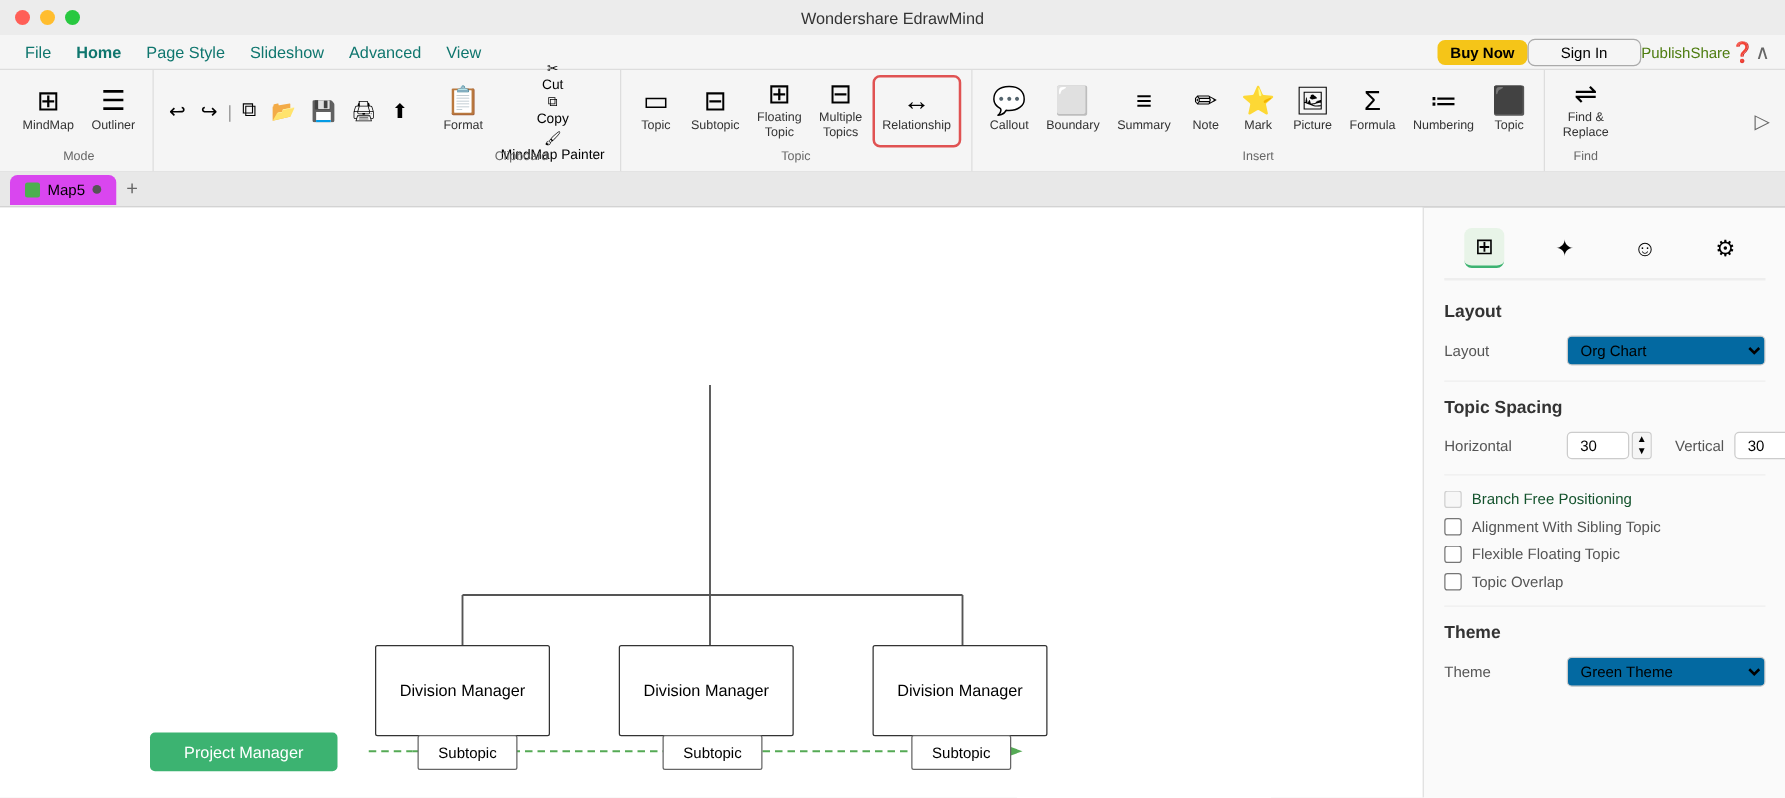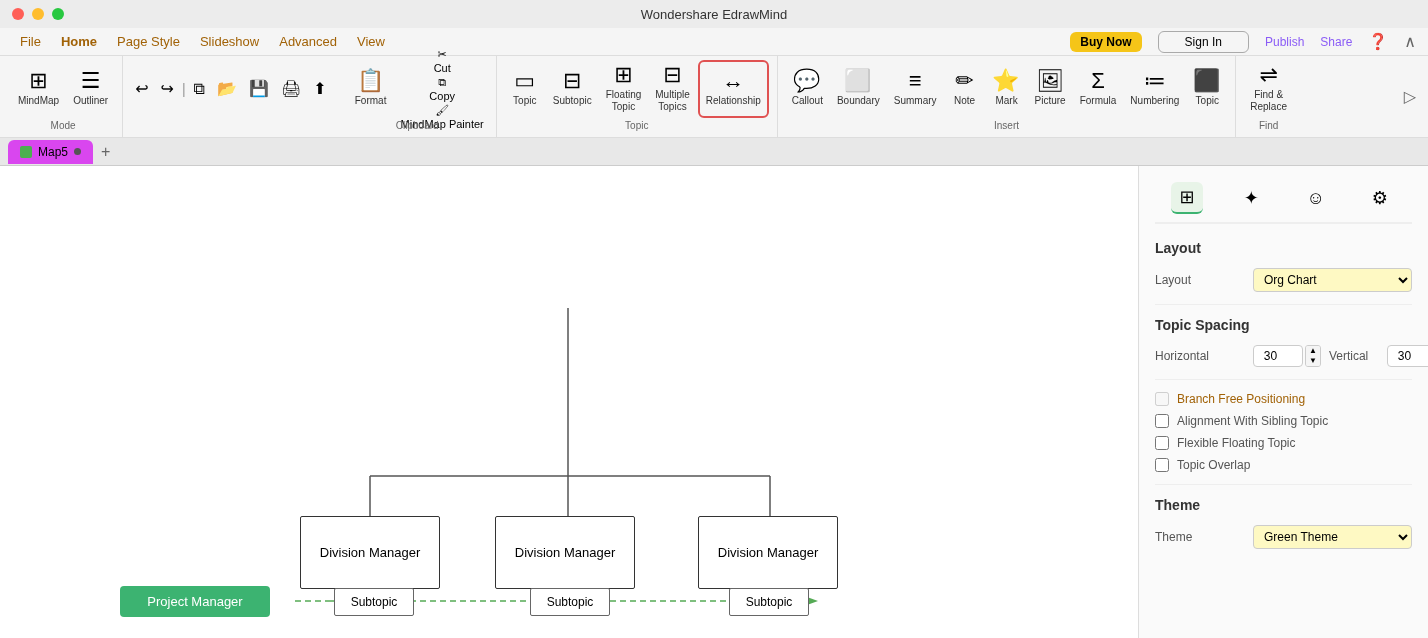--- a/index.html
+++ b/index.html
@@ -33,7 +33,7 @@
     }
     .menu-item {
       font-size: 13px;
-      color: #a16207;
+      color: #0f766e;
       padding: 2px 8px;
       border-radius: 4px;
       cursor: pointer;

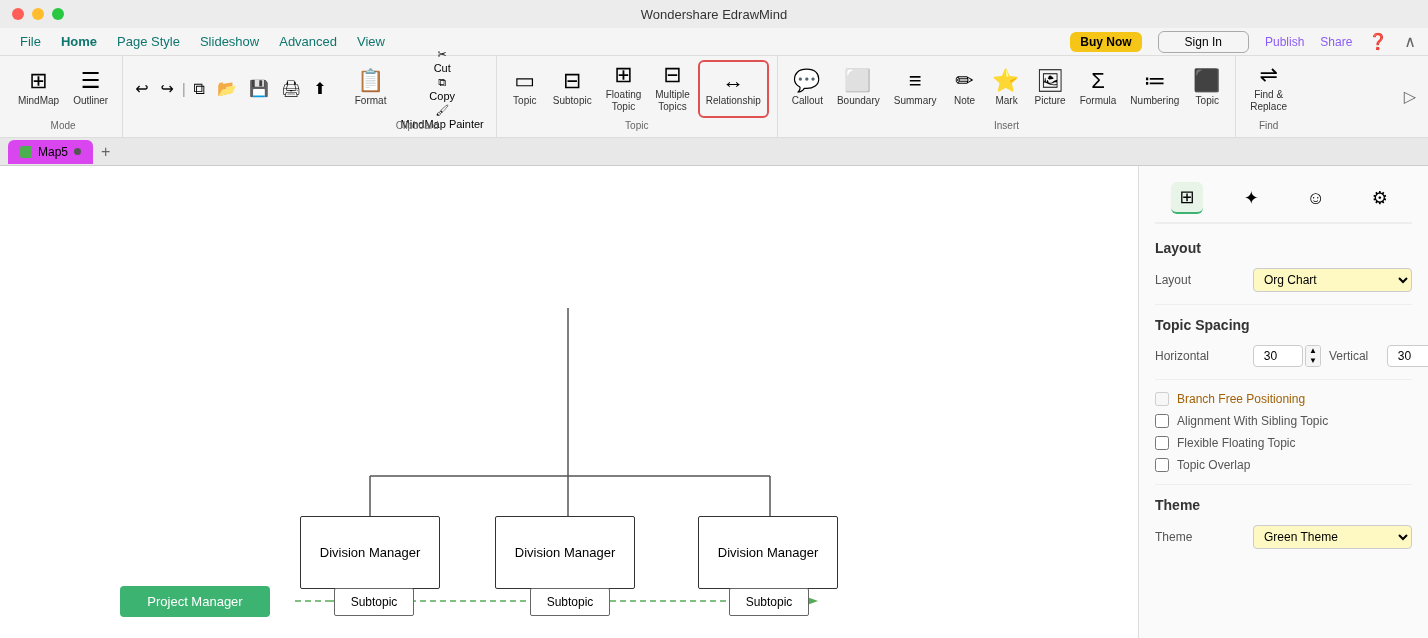--- a/index.html
+++ b/index.html
@@ -38,7 +38,7 @@
       border-radius: 4px;
       cursor: pointer;
     }
-    .menu-bar-right { margin-left: auto; display: flex; align-items: center; gap: 16px; }
+    .menu-bar-right { margin-left: auto; display: flex; align-items: center; gap: 0; }
     .buy-now-btn {
       background: #f5c518;
       border: none;

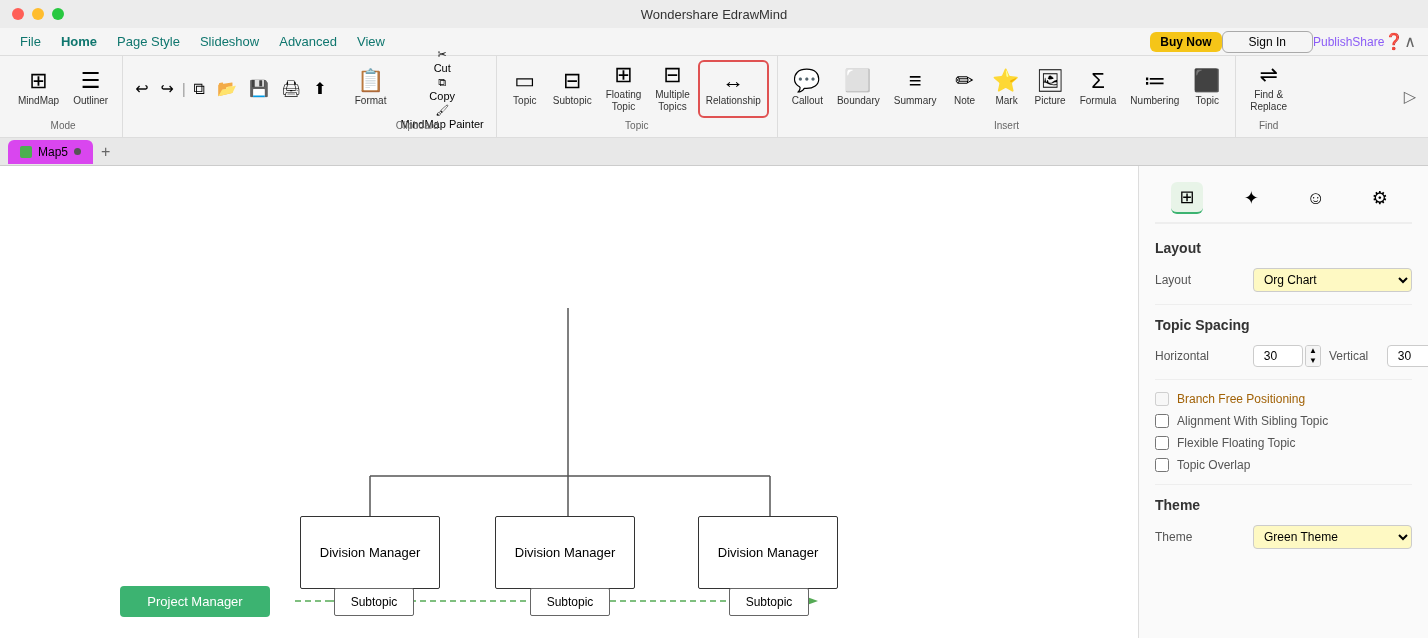--- a/index.html
+++ b/index.html
@@ -62,7 +62,7 @@
       border: none;
       font-size: 12px;
       cursor: pointer;
-      color: #8b5cf6;
+      color: #4d7c0f;
     }
 
     

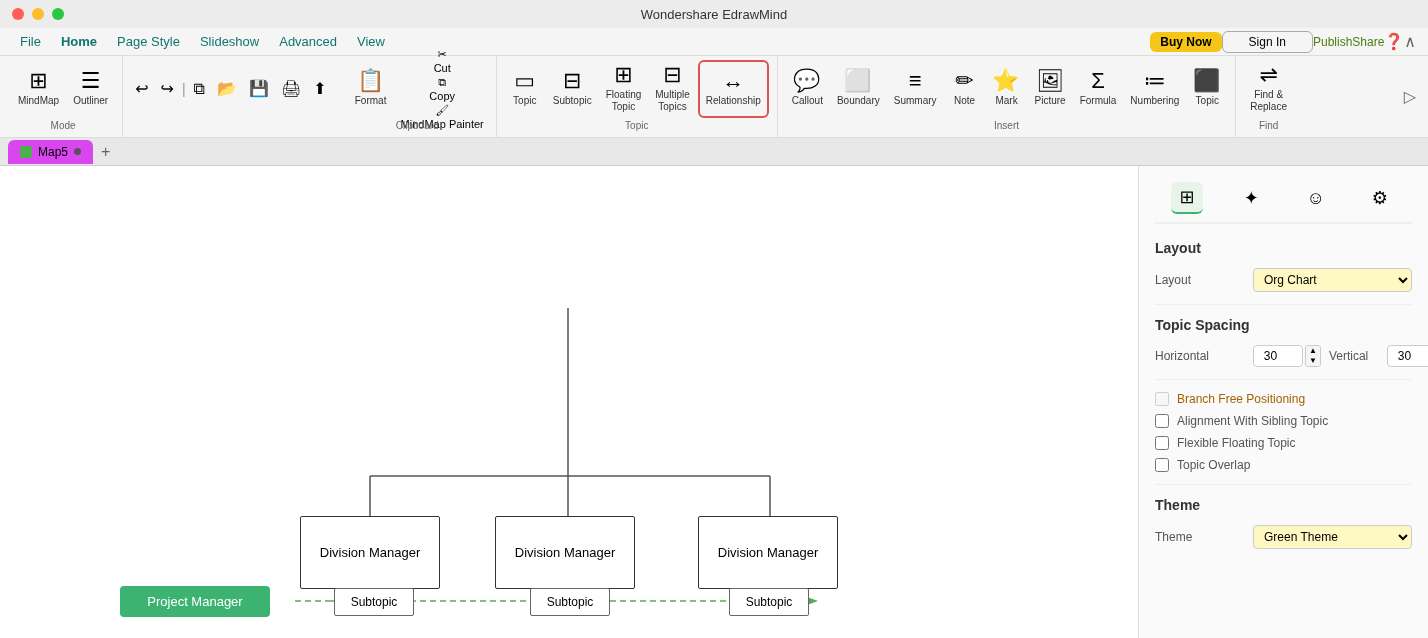--- a/index.html
+++ b/index.html
@@ -268,7 +268,7 @@
       border-radius: 4px;
       padding: 3px 6px;
       font-size: 12px;
-      background: #fef9c3;
+      background: #0369a1;
       cursor: pointer;
     }
     .panel-number-input {

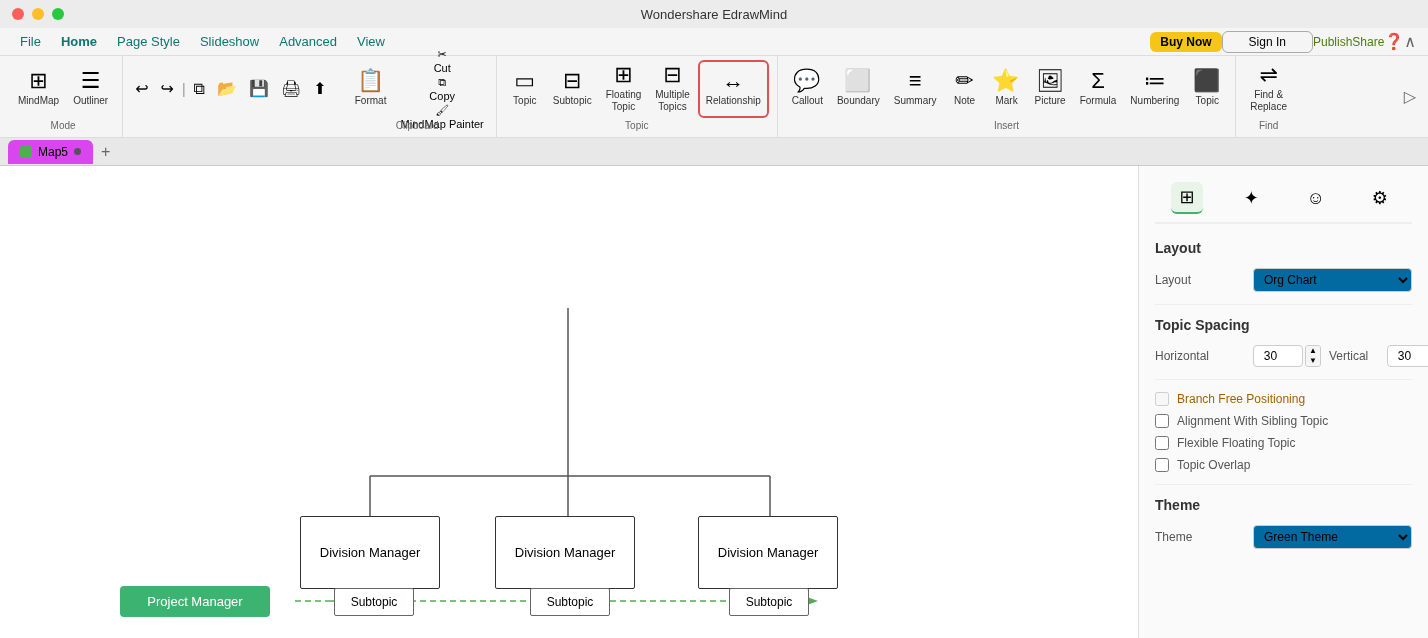--- a/index.html
+++ b/index.html
@@ -551,7 +551,7 @@
           <div class="spinner-arrow">▼</div>
         </div>
       </div>
-      <span class="panel-label" style="min-width:50px; ">Vertical</span>
+      <span class="panel-label" style="min-width:50px; text-align:right">Vertical</span>
       <div class="number-with-spinner">
         <input class="panel-number-input" type="number" value="30" style="">
 

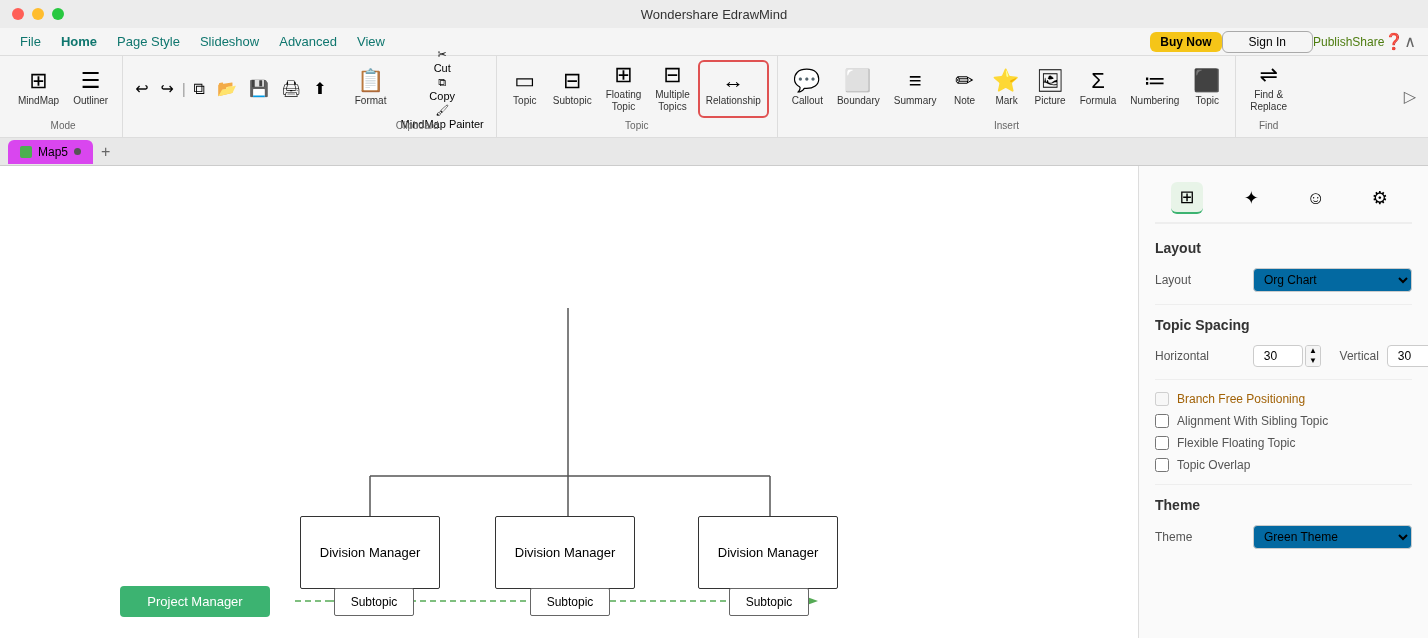--- a/index.html
+++ b/index.html
@@ -562,7 +562,7 @@
 
     <div class="panel-checkbox-row">
       <input type="checkbox" class="panel-checkbox" disabled="" style="">
-      <span class="panel-checkbox-label" style="color:#a16207">Branch Free Positioning</span>
+      <span class="panel-checkbox-label" style="color:#14532d">Branch Free Positioning</span>
     </div>
     <div class="panel-checkbox-row">
       <input type="checkbox" class="panel-checkbox" style="">

